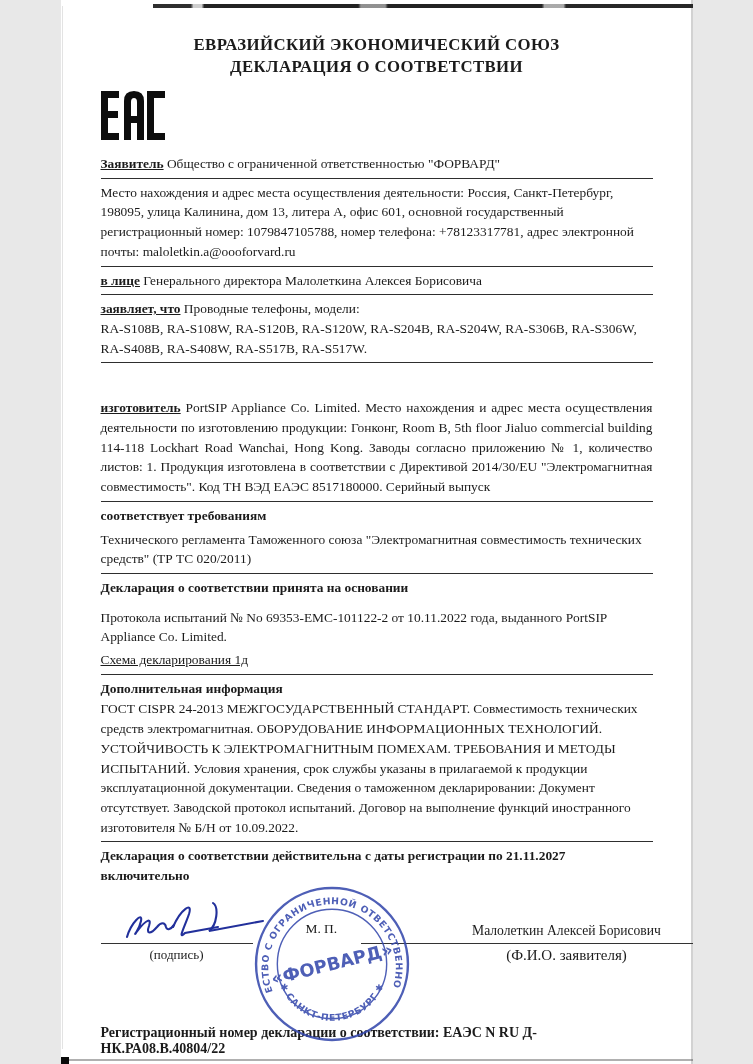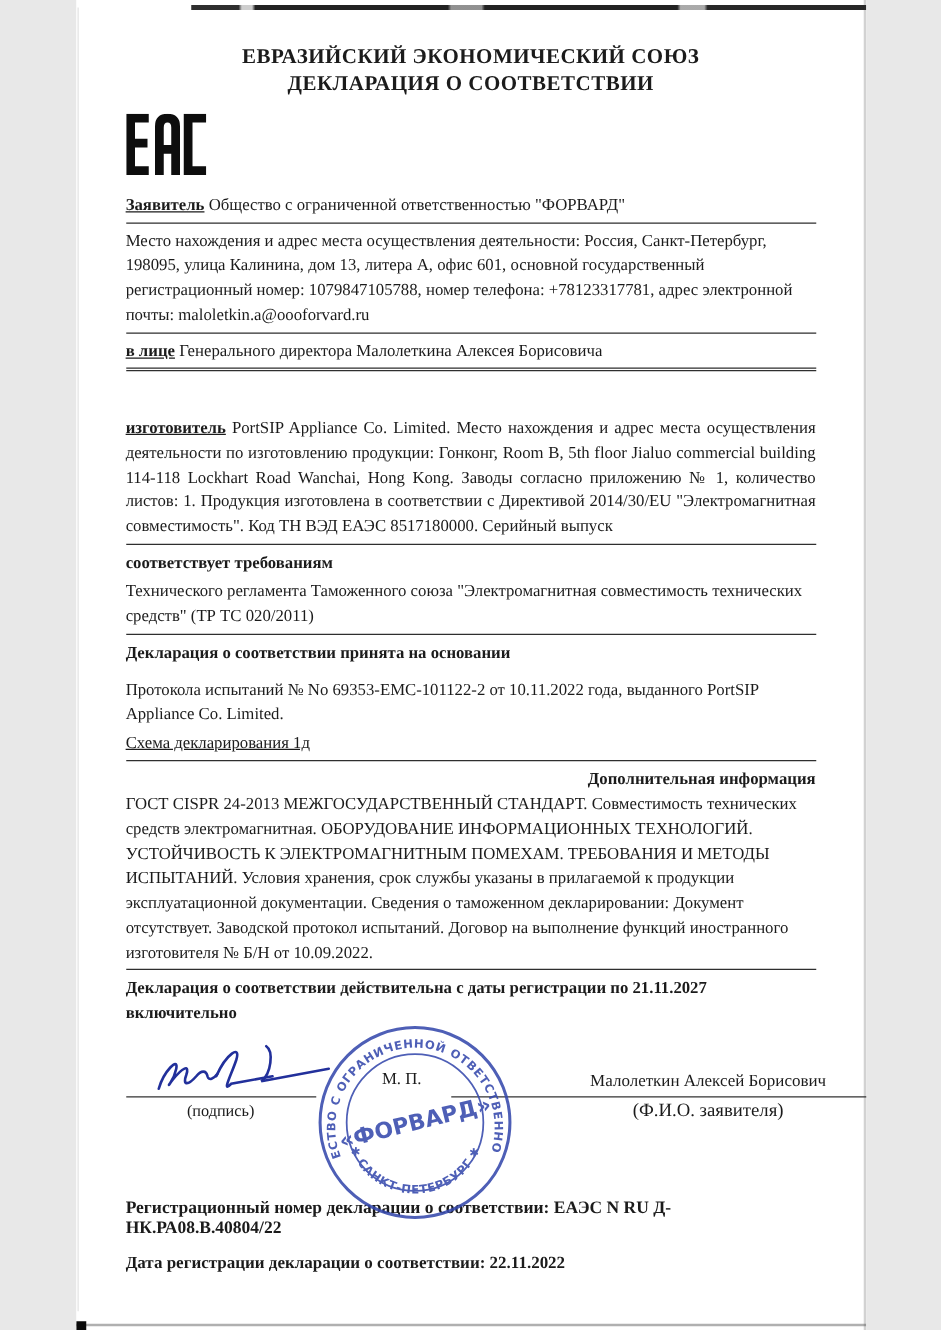--- a/index.html
+++ b/index.html
@@ -99,6 +99,13 @@
   </div>
   <div class="rule"></div>
 
+  <div class="sec">
+    <div>
+      <span class="lbl">заявляет, что</span>
+      <span>Проводные телефоны, модели:</span>
+    </div>
+    <div>RA-S108B, RA-S108W, RA-S120B, RA-S120W, RA-S204B, RA-S204W, RA-S306B, RA-S306W, RA-S408B, RA-S408W, RA-S517B, RA-S517W.</div>
+  </div>
   <div class="rule"></div>
 
   <div class="sec just">

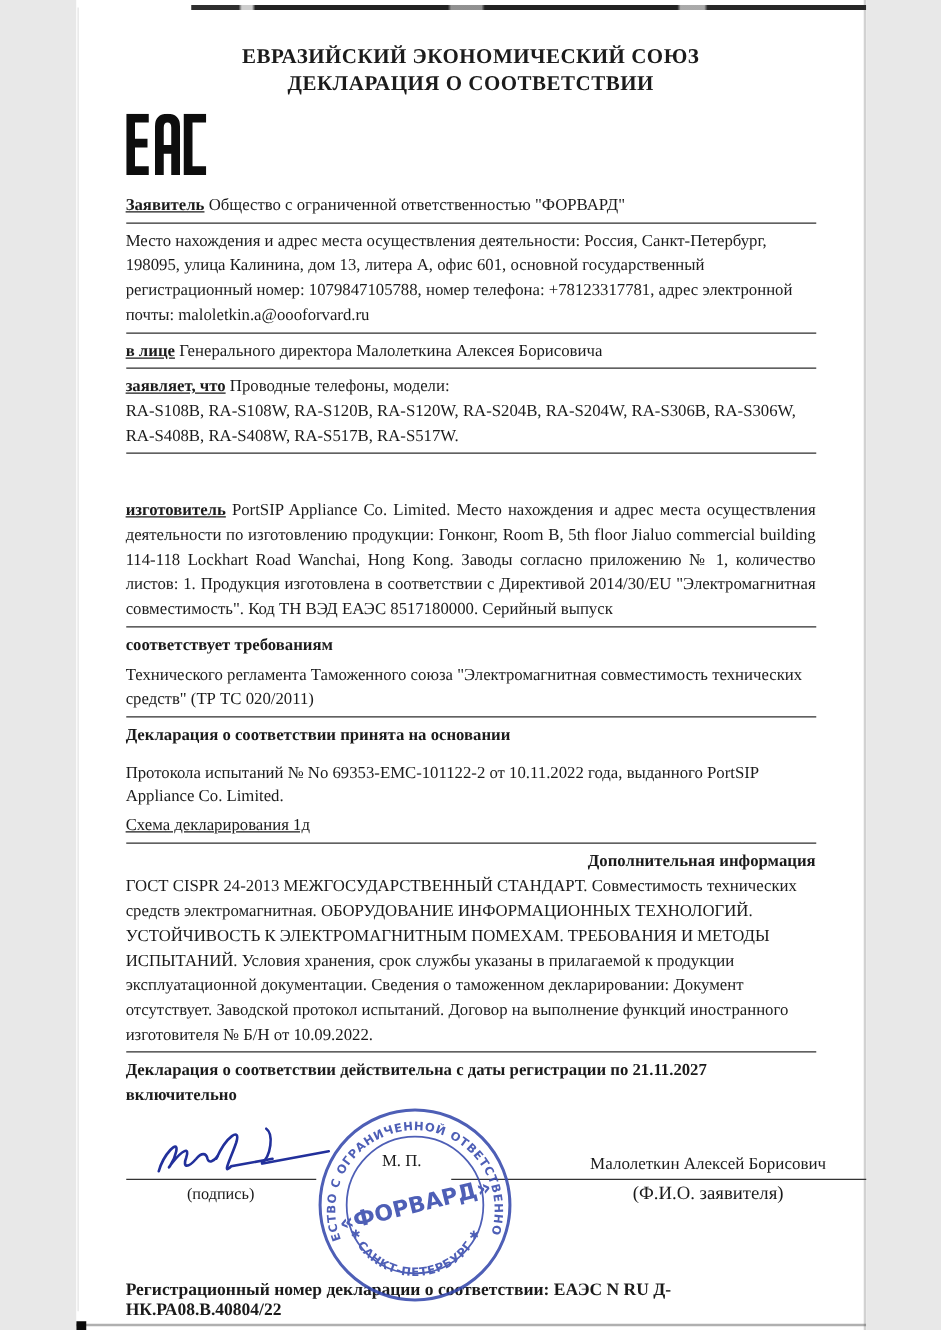--- a/index.html
+++ b/index.html
@@ -124,7 +124,7 @@
   <div class="sec" style="padding-top:0;text-decoration:underline;">Схема декларирования 1д</div>
   <div class="rule"></div>
 
-  <div class="sec boldline" style="padding-bottom:1px;text-align:right;">Дополнительная информация</div>
+  <div class="sec boldline" style="padding-bottom:1px;">Дополнительная информация</div>
   <div class="sec" style="padding-top:0;">ГОСТ CISPR 24-2013 МЕЖГОСУДАРСТВЕННЫЙ СТАНДАРТ. Совместимость технических средств электромагнитная. ОБОРУДОВАНИЕ ИНФОРМАЦИОННЫХ ТЕХНОЛОГИЙ. УСТОЙЧИВОСТЬ К ЭЛЕКТРОМАГНИТНЫМ ПОМЕХАМ. ТРЕБОВАНИЯ И МЕТОДЫ ИСПЫТАНИЙ. Условия хранения, срок службы указаны в прилагаемой к продукции эксплуатационной документации. Сведения о таможенном декларировании: Документ отсутствует. Заводской протокол испытаний. Договор на выполнение функций иностранного изготовителя № Б/Н от 10.09.2022.</div>
   <div class="rule"></div>
 

